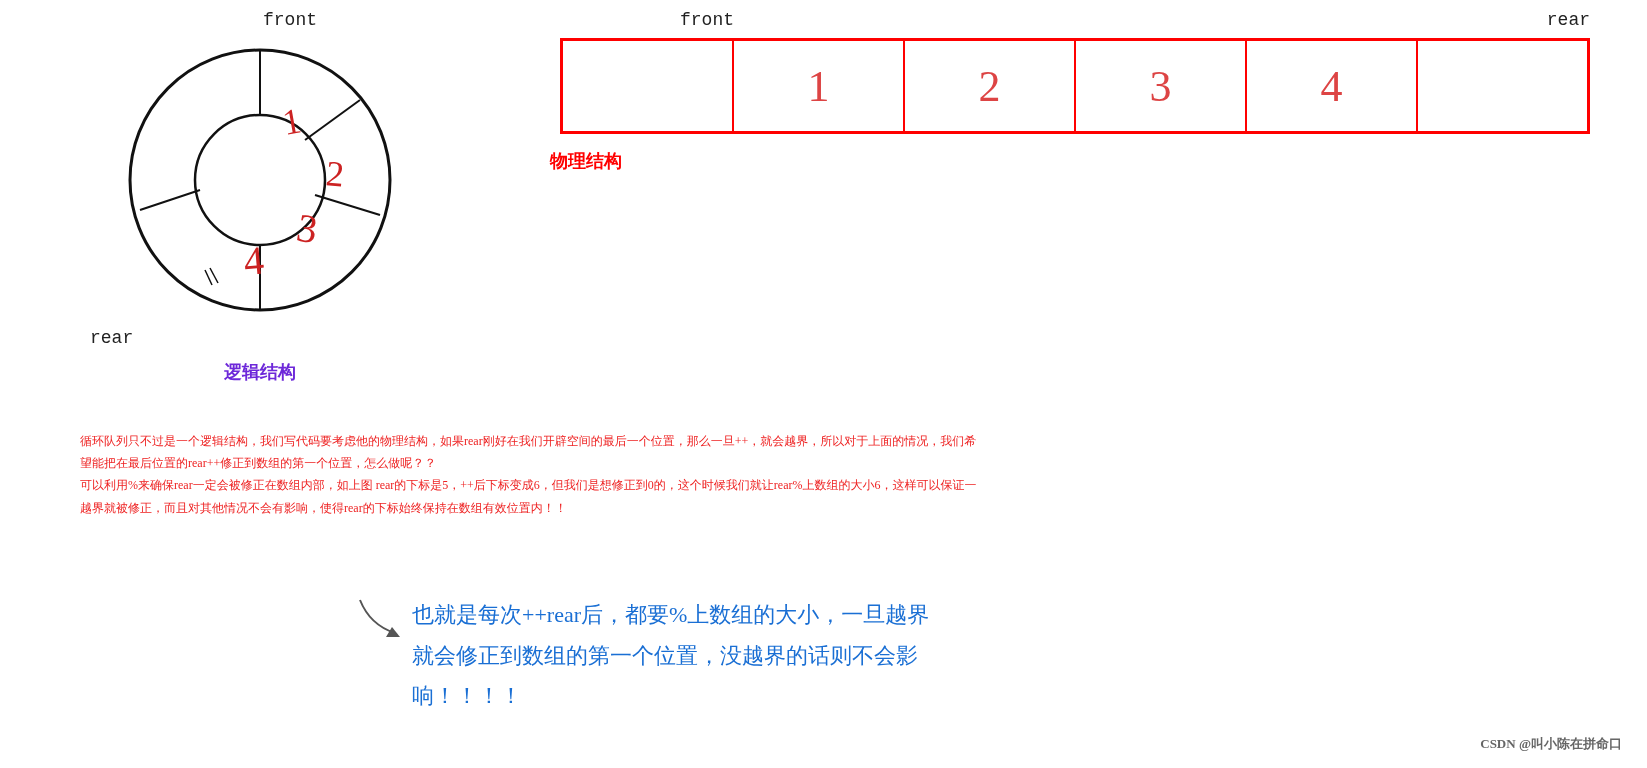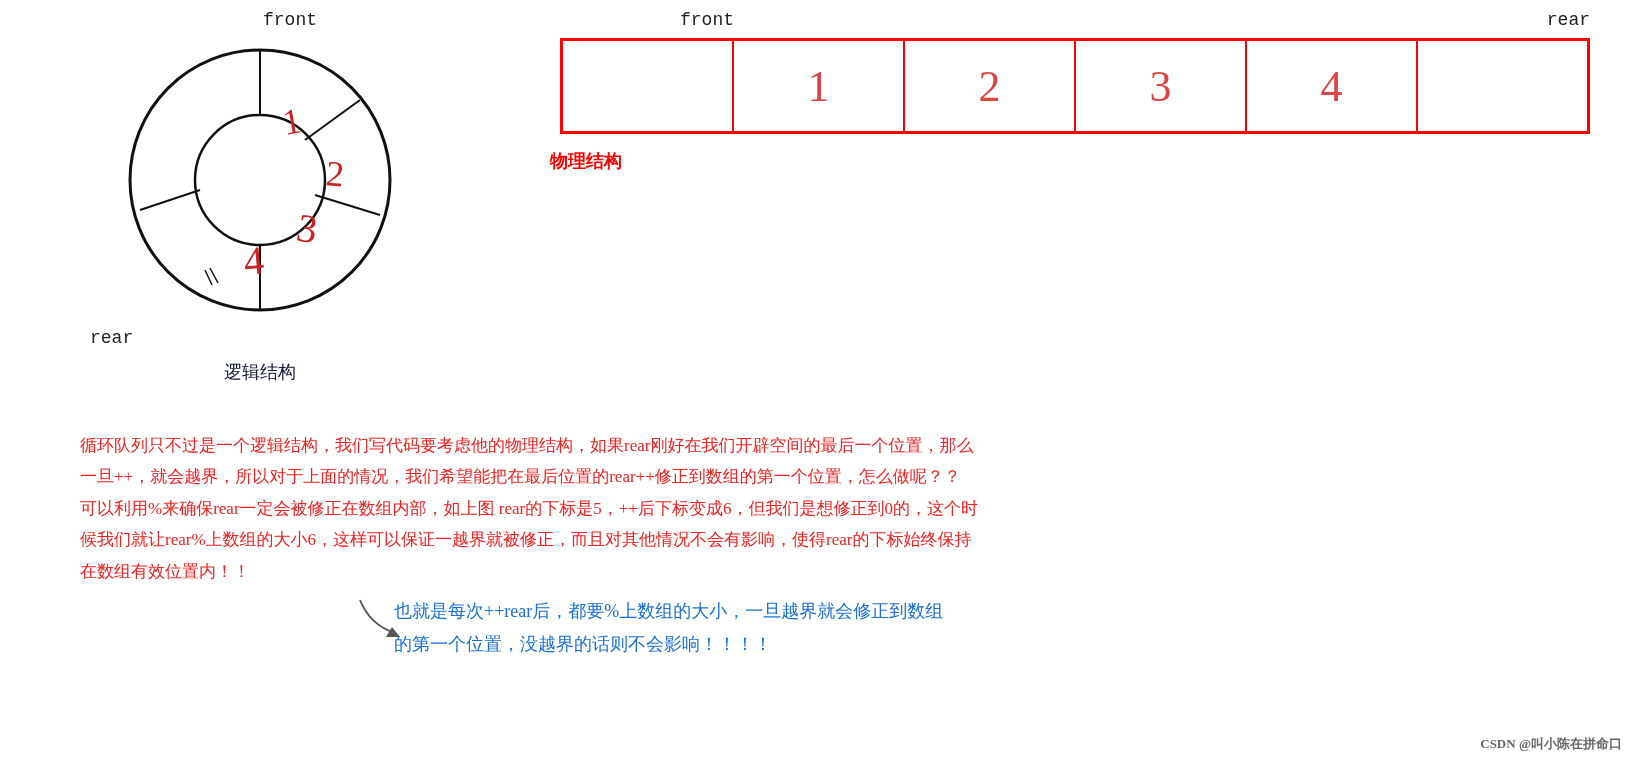--- a/index.html
+++ b/index.html
@@ -58,9 +58,9 @@
 
     .logic-label {
       text-align: center;
-      color: #0f172a;
-      font-size: 18px;
-      font-weight: normal;
+      color: #6d28d9;
+      font-size: 18px;
+      font-weight: bold;
       margin-top: 12px;
     }
 

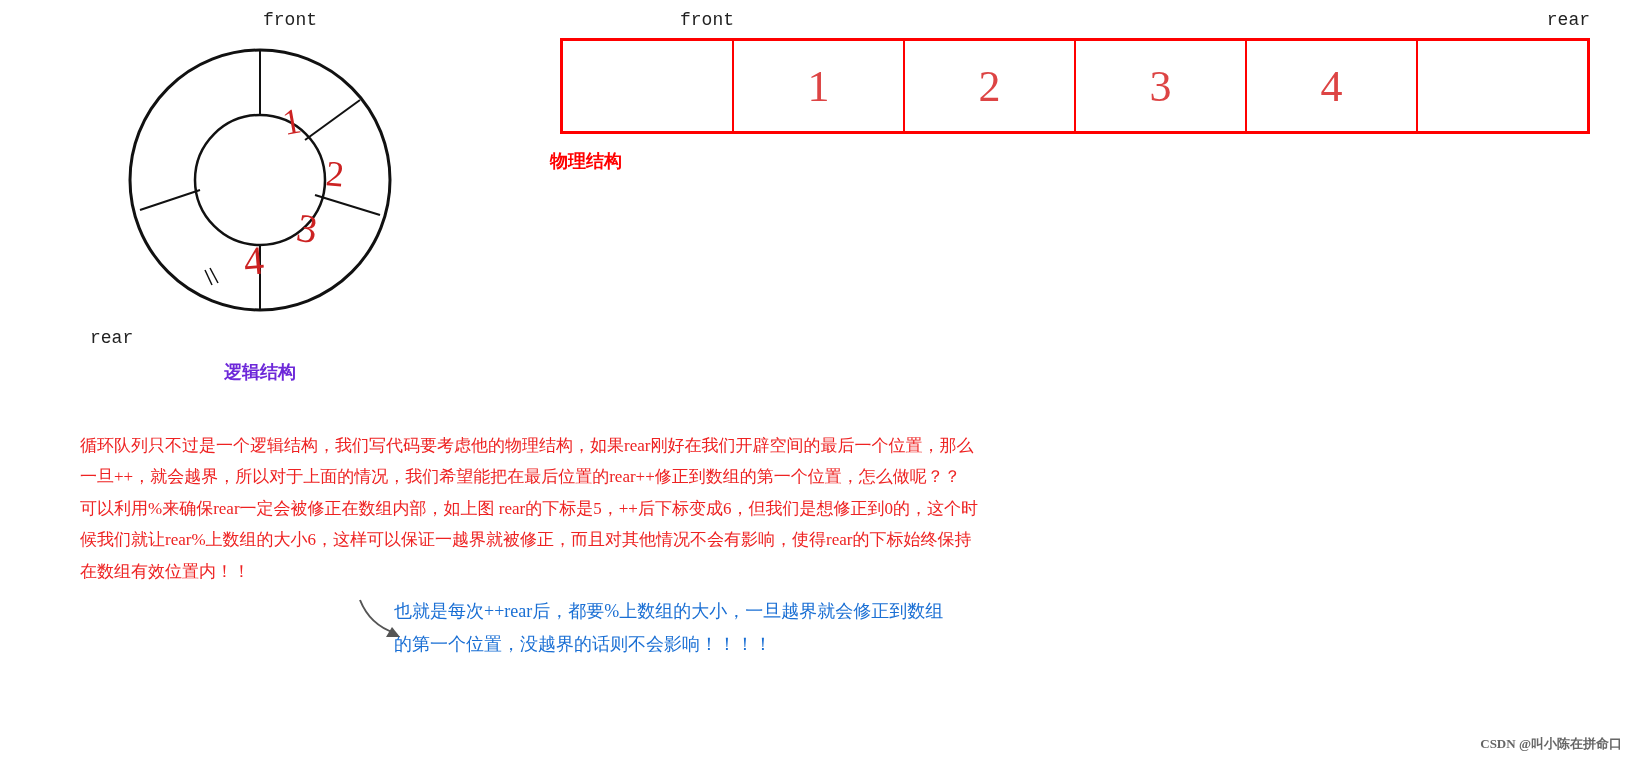--- a/index.html
+++ b/index.html
@@ -137,7 +137,7 @@
     }
 
     .main-text {
-      font-size: 17px;
+      font-size: 12px;
       line-height: 1.85;
       color: #e22;
       font-family: "SimSun", "宋体", serif;

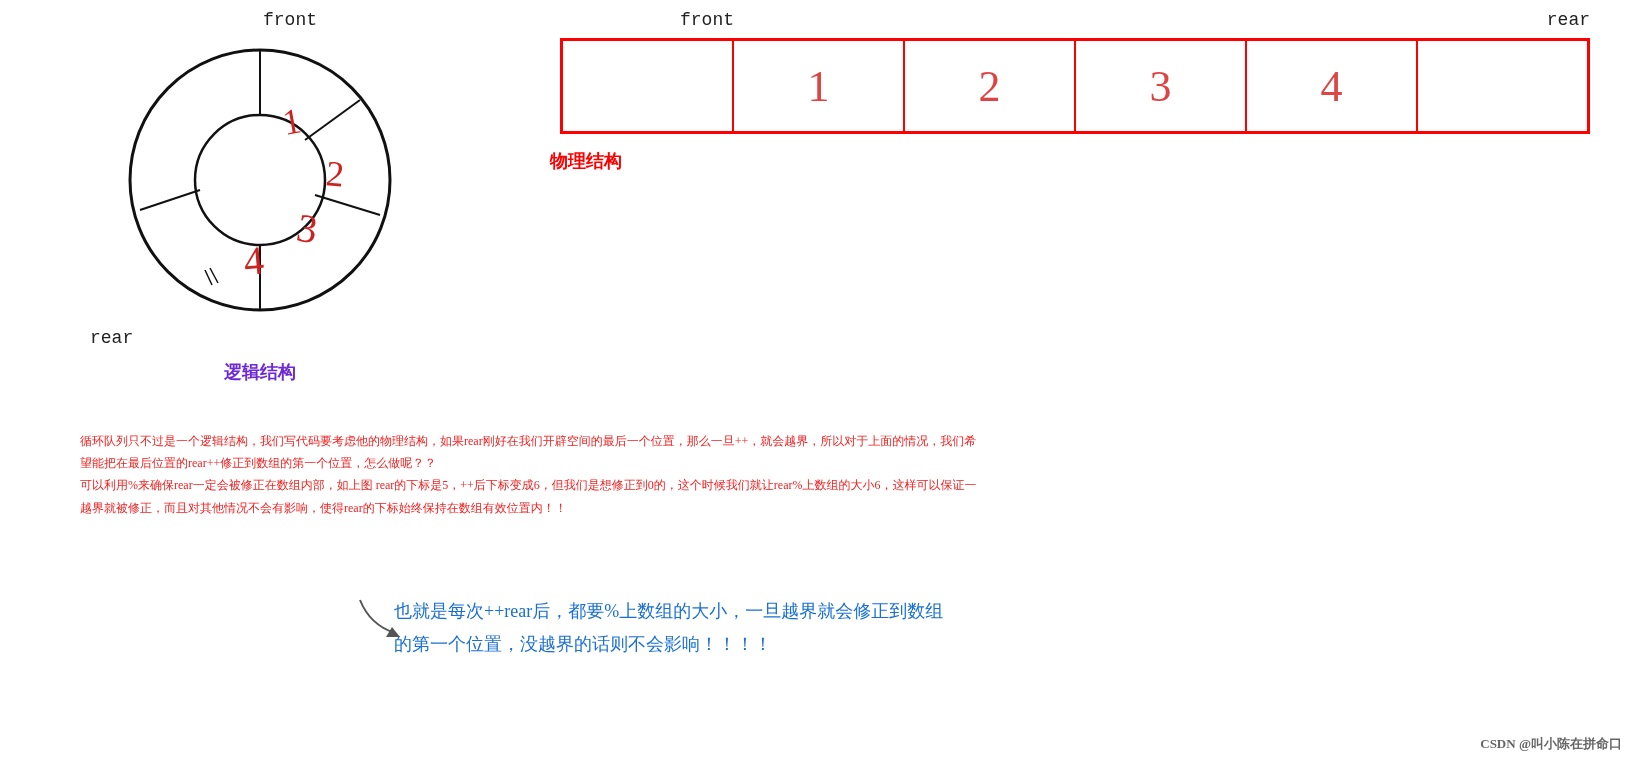--- a/index.html
+++ b/index.html
@@ -157,9 +157,9 @@
     }
 
     .annotation-text {
-      margin-left: 44px;
+      margin-left: 62px;
       color: #1a6fd4;
-      font-size: 18px;
+      font-size: 22px;
       line-height: 1.85;
       font-family: "SimSun", "宋体", serif;
     }

